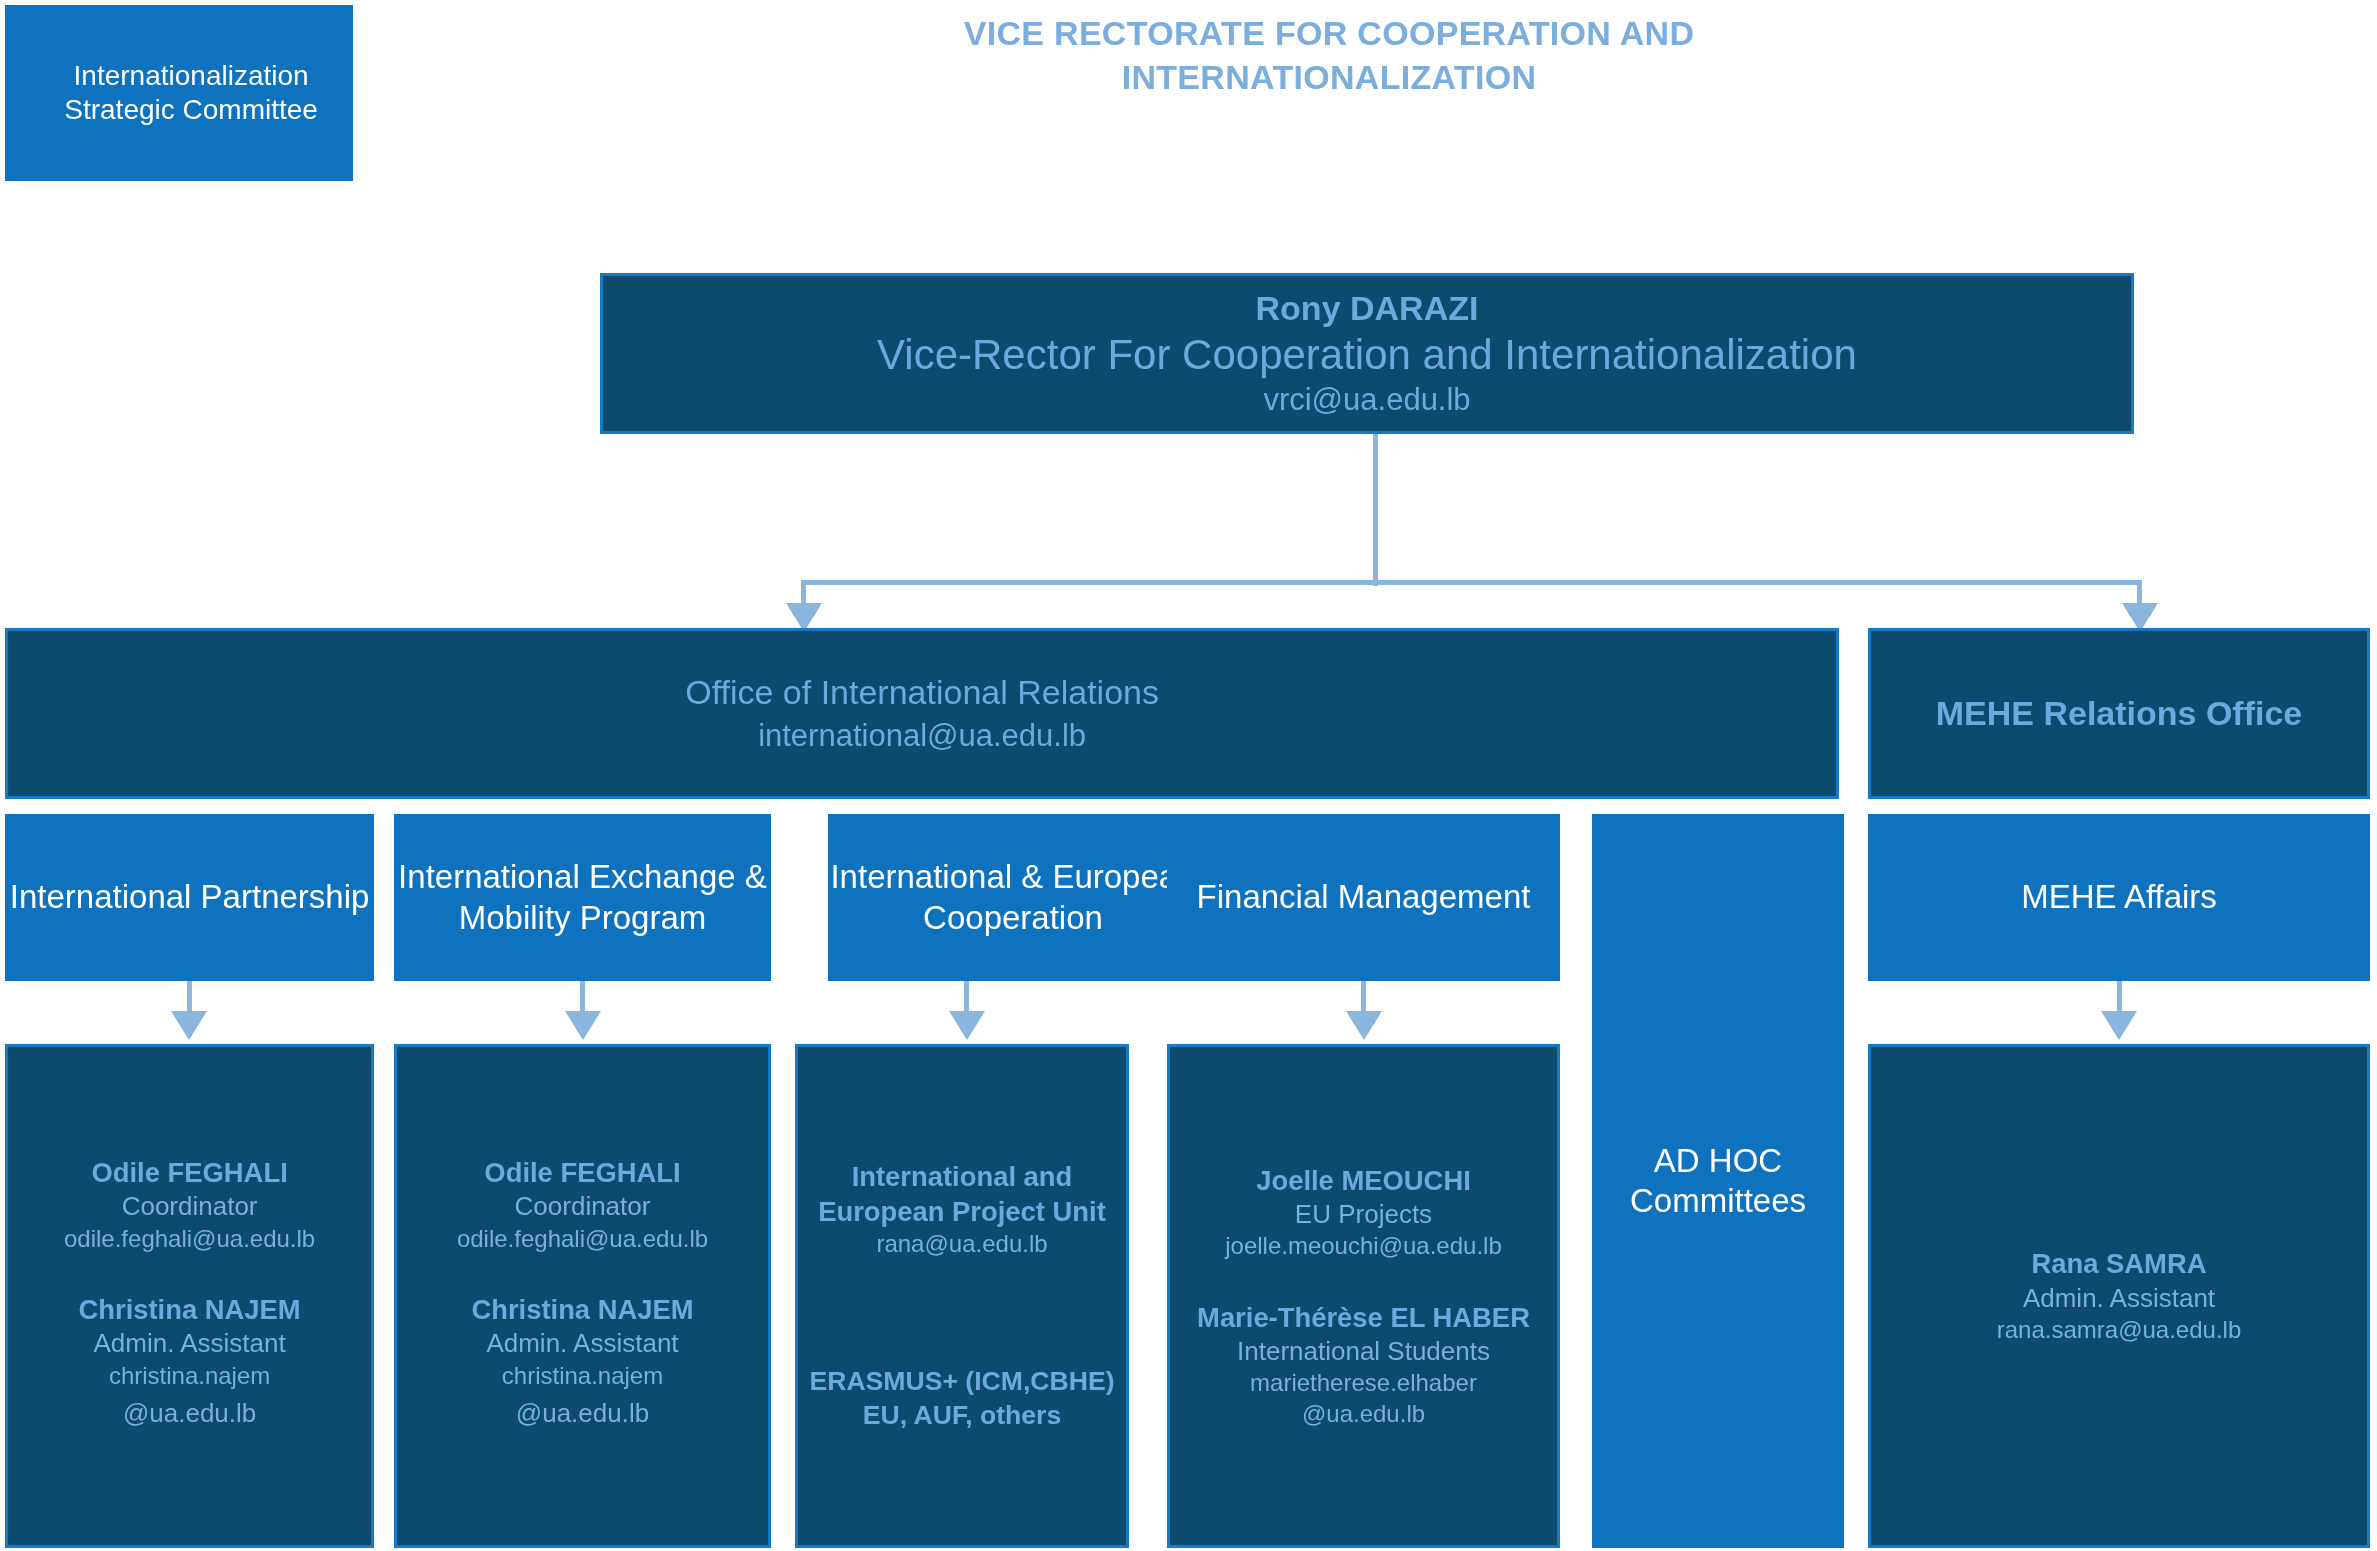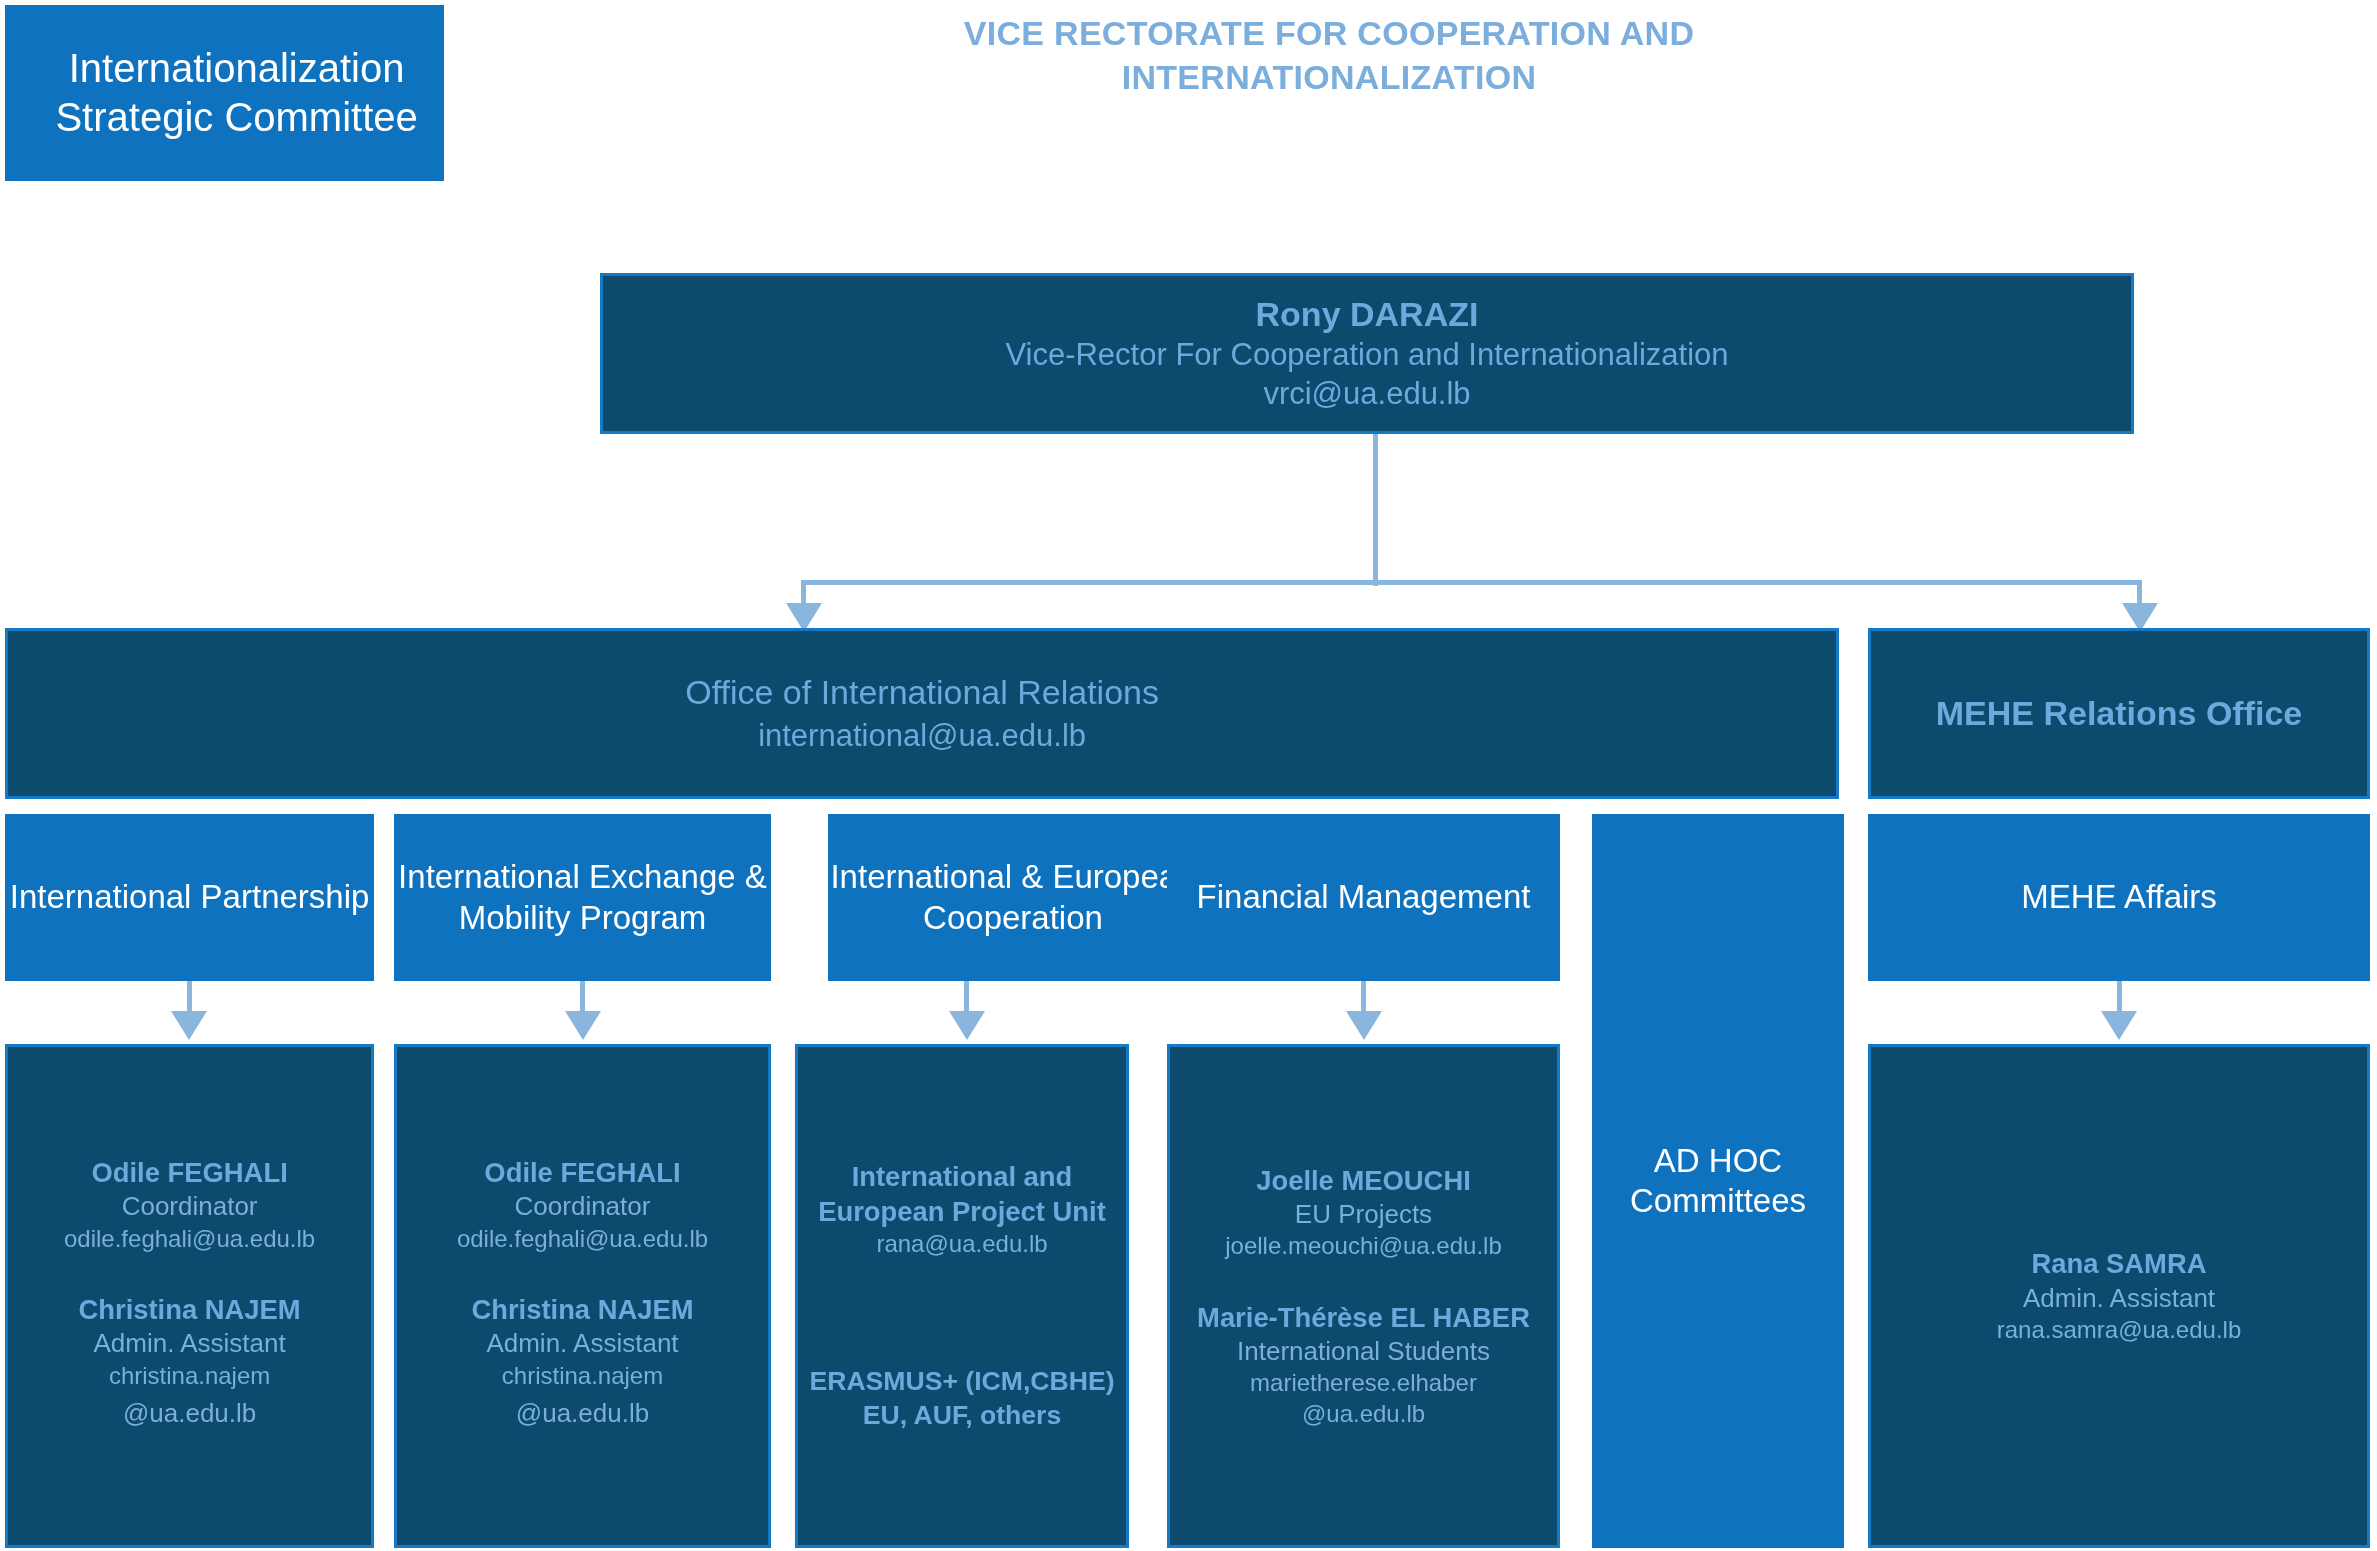--- a/index.html
+++ b/index.html
@@ -42,8 +42,8 @@
 
   
   #isc {
-    left: 5.1px; top: 5.1px; width: 439px; height: 176px;
-    font-size: 40px;
+    left: 5.1px; top: 5.1px; width: 348px; height: 176px;
+    font-size: 28px;
     padding-left: 24px;
   }
 

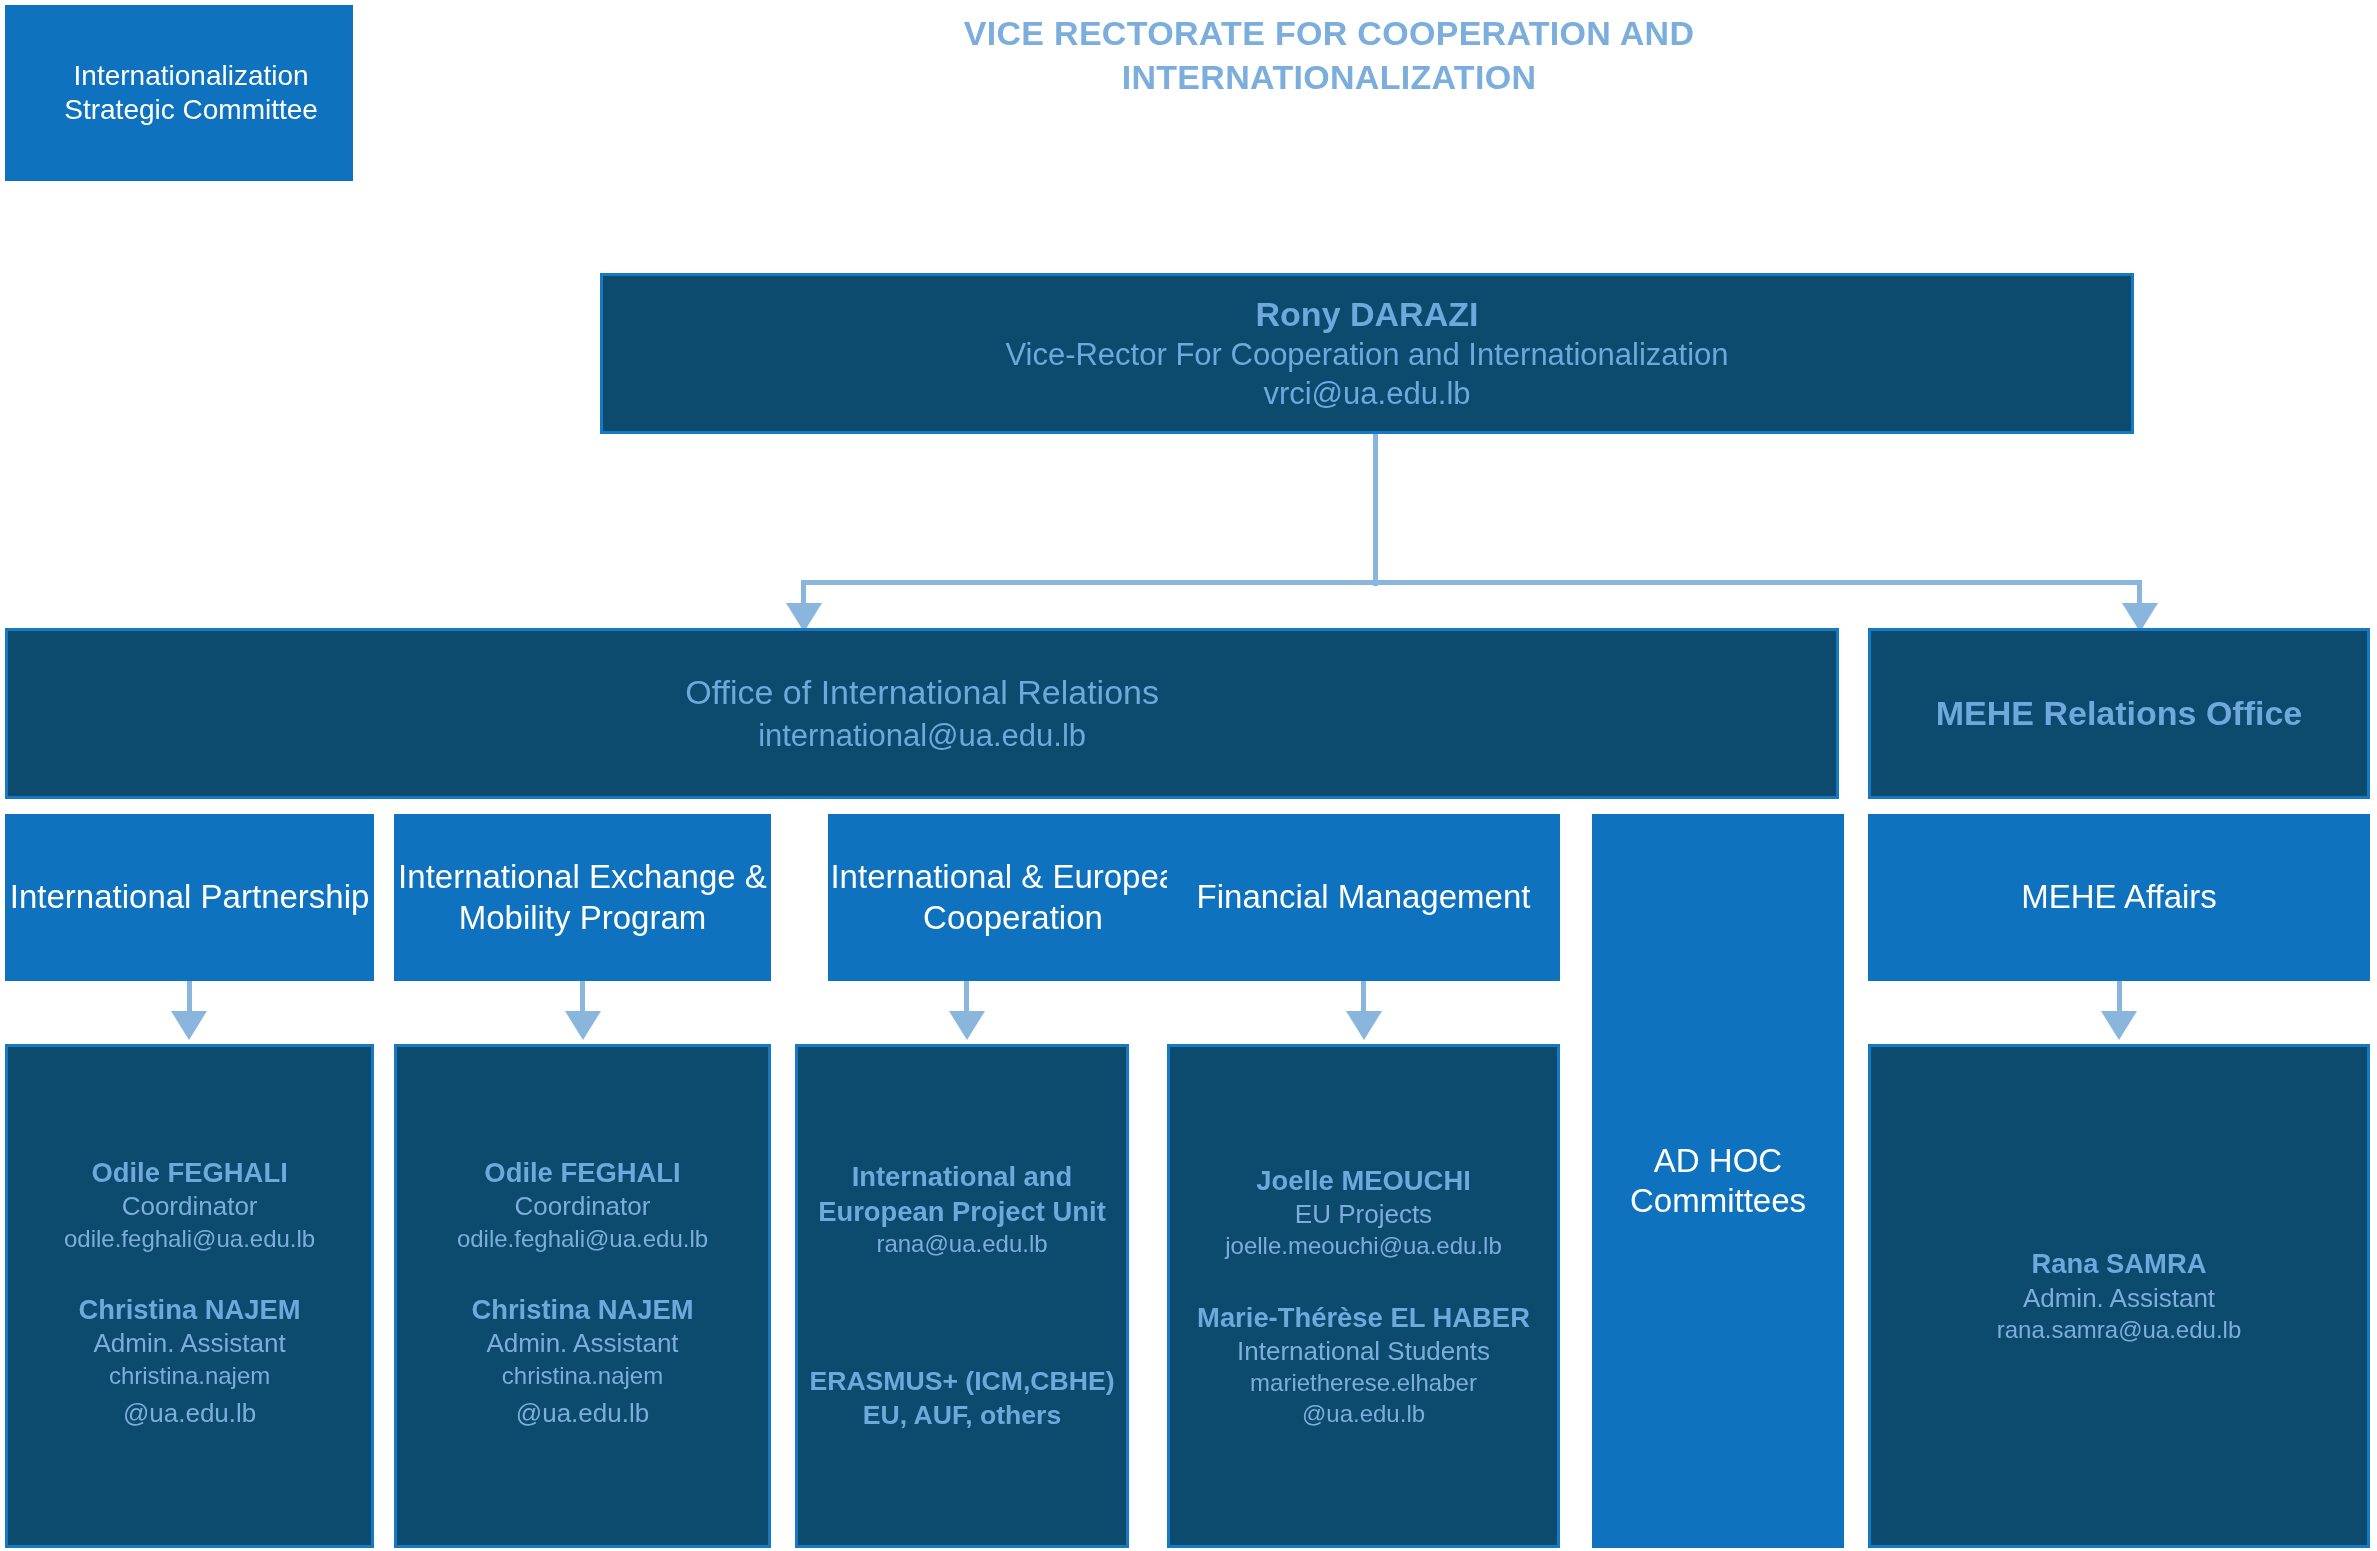--- a/index.html
+++ b/index.html
@@ -67,7 +67,7 @@
     color: #6FA8DC; font-weight: bold; font-size: 34px;
   }
   #rector-box .rl {
-    color: #6FA8DC; font-size: 31px; font-weight: 400;
+    color: #6FA8DC; font-size: 42px; font-weight: 400;
   }
   #rector-box .em {
     color: #6FA8DC; font-size: 31px; font-weight: 400;

